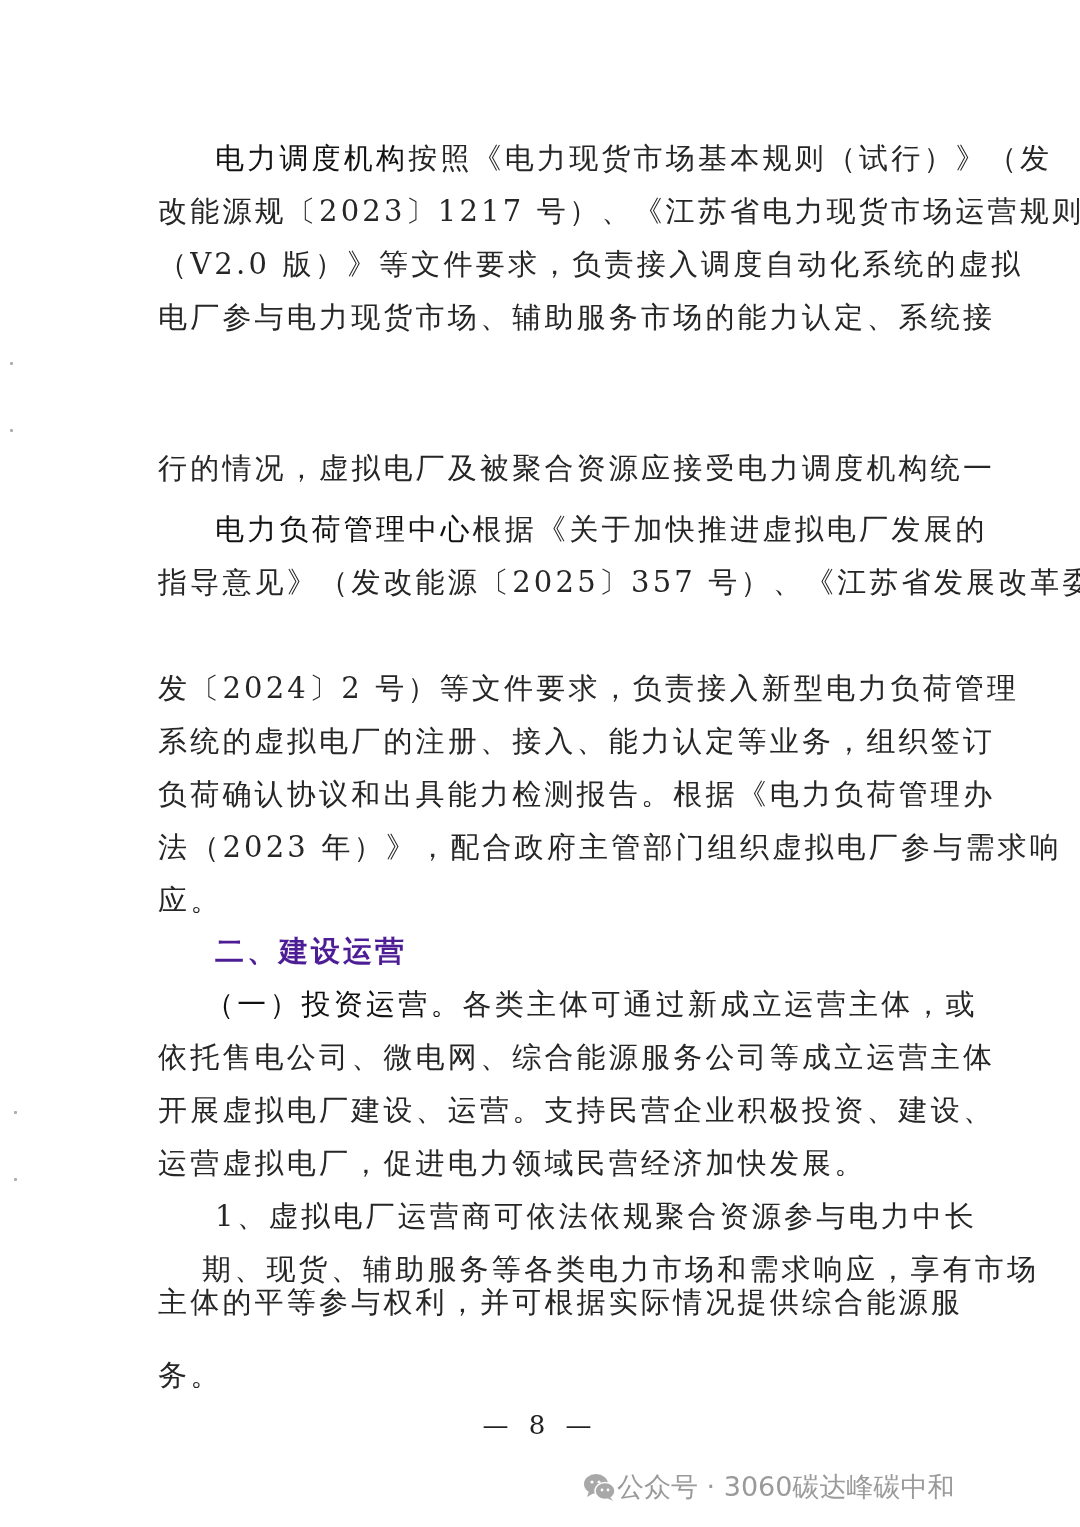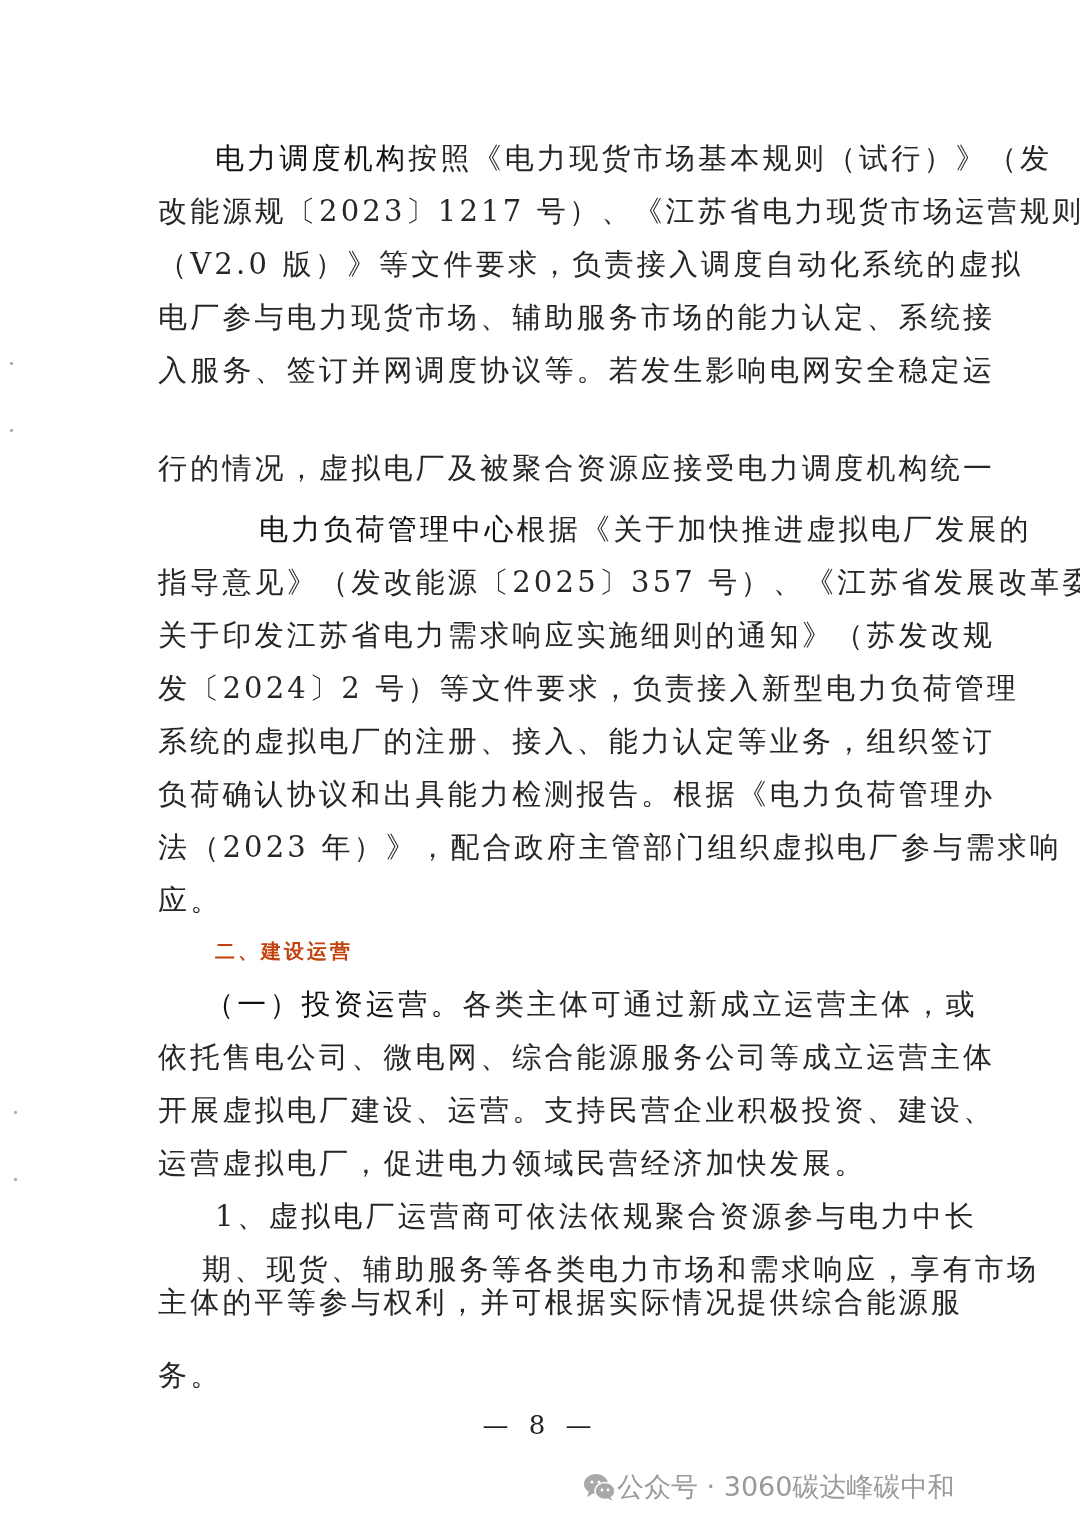--- a/index.html
+++ b/index.html
@@ -89,7 +89,6 @@
   <div class="line" style="top:193px;">改能源规〔2023〕1217 号）、《江苏省电力现货市场运营规则</div>
   <div class="line" style="top:246px;">（V2.0 版）》等文件要求，负责接入调度自动化系统的虚拟</div>
   <div class="line" style="top:299px;">电厂参与电力现货市场、辅助服务市场的能力认定、系统接</div>
-  <div class="line" style="top:352px;">入服务、签订并网调度协议等。若发生影响电网安全稳定运</div>
   <div class="line" style="top:405px;margin-top:45px;">行的情况，虚拟电厂及被聚合资源应接受电力调度机构统一</div>
 
   <div class="line indent" style="top:511px;margin-left:44px;"><span class="bold">电力负荷管理中心</span><span>根据《关于加快推进虚拟电厂发展的</span></div>

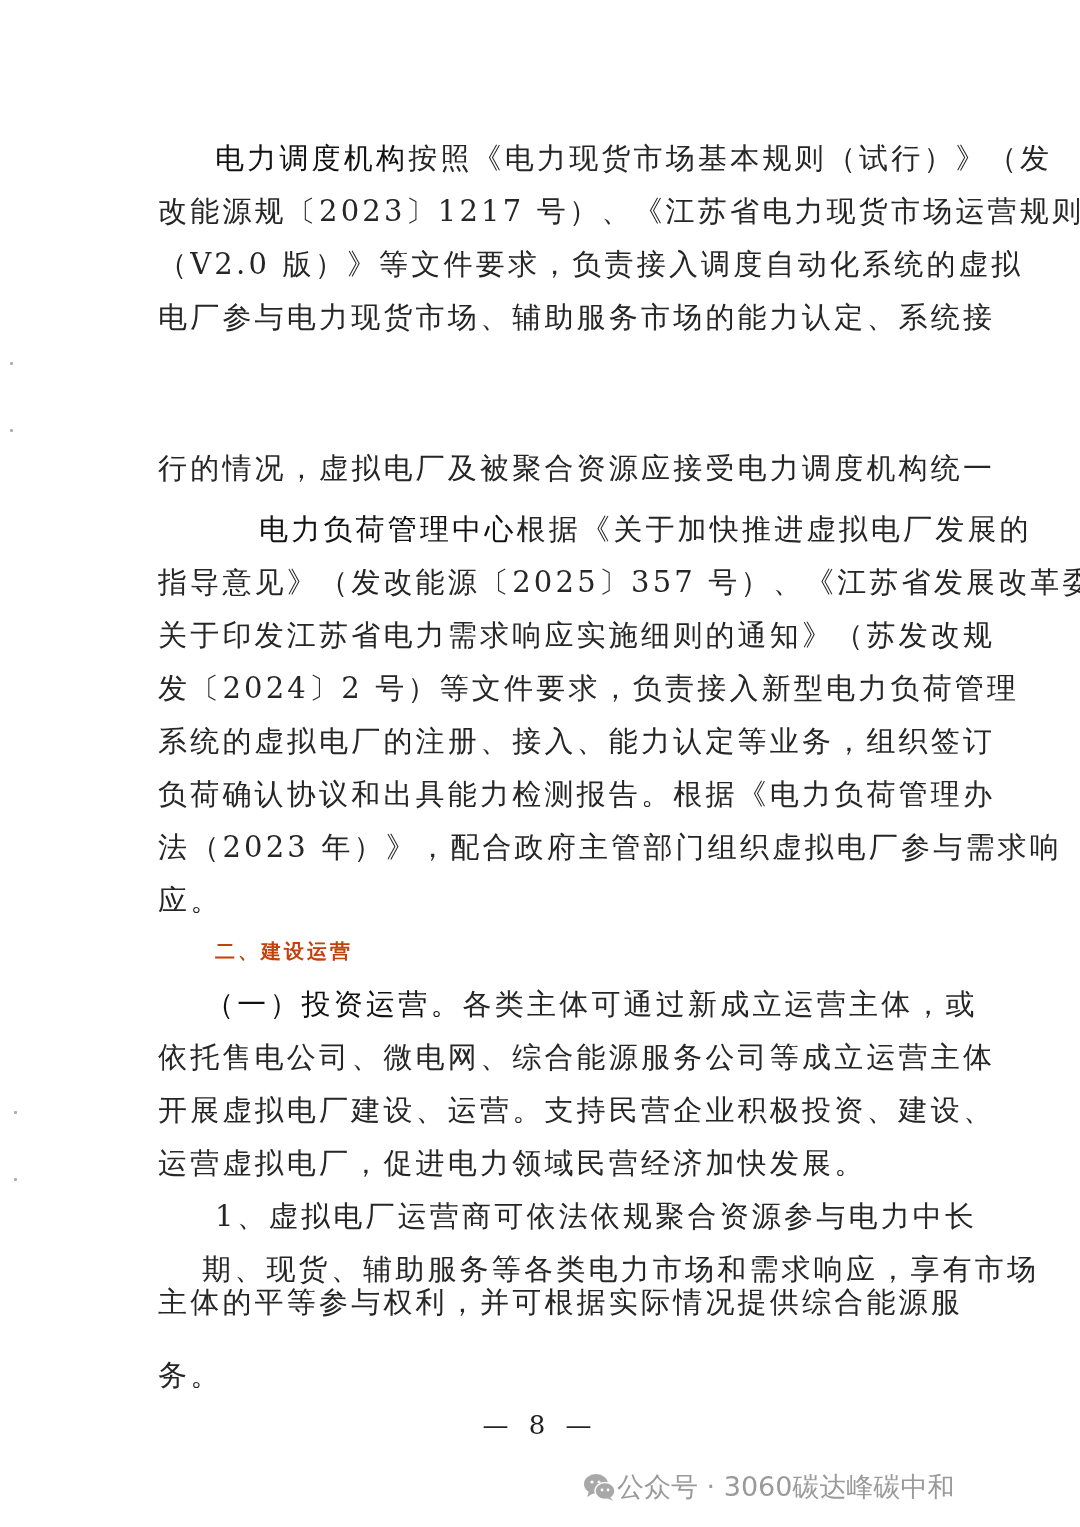--- a/index.html
+++ b/index.html
@@ -91,7 +91,7 @@
   <div class="line" style="top:299px;">电厂参与电力现货市场、辅助服务市场的能力认定、系统接</div>
   <div class="line" style="top:405px;margin-top:45px;">行的情况，虚拟电厂及被聚合资源应接受电力调度机构统一</div>
 
-  <div class="line indent" style="top:511px;margin-left:44px;"><span class="bold">电力负荷管理中心</span><span>根据《关于加快推进虚拟电厂发展的</span></div>
+  <div class="line indent" style="top:511px;"><span class="bold">电力负荷管理中心</span><span>根据《关于加快推进虚拟电厂发展的</span></div>
   <div class="line" style="top:564px;">指导意见》（发改能源〔2025〕357 号）、《江苏省发展改革委</div>
   <div class="line" style="top:617px;">关于印发江苏省电力需求响应实施细则的通知》（苏发改规</div>
   <div class="line" style="top:670px;">发〔2024〕2 号）等文件要求，负责接入新型电力负荷管理</div>

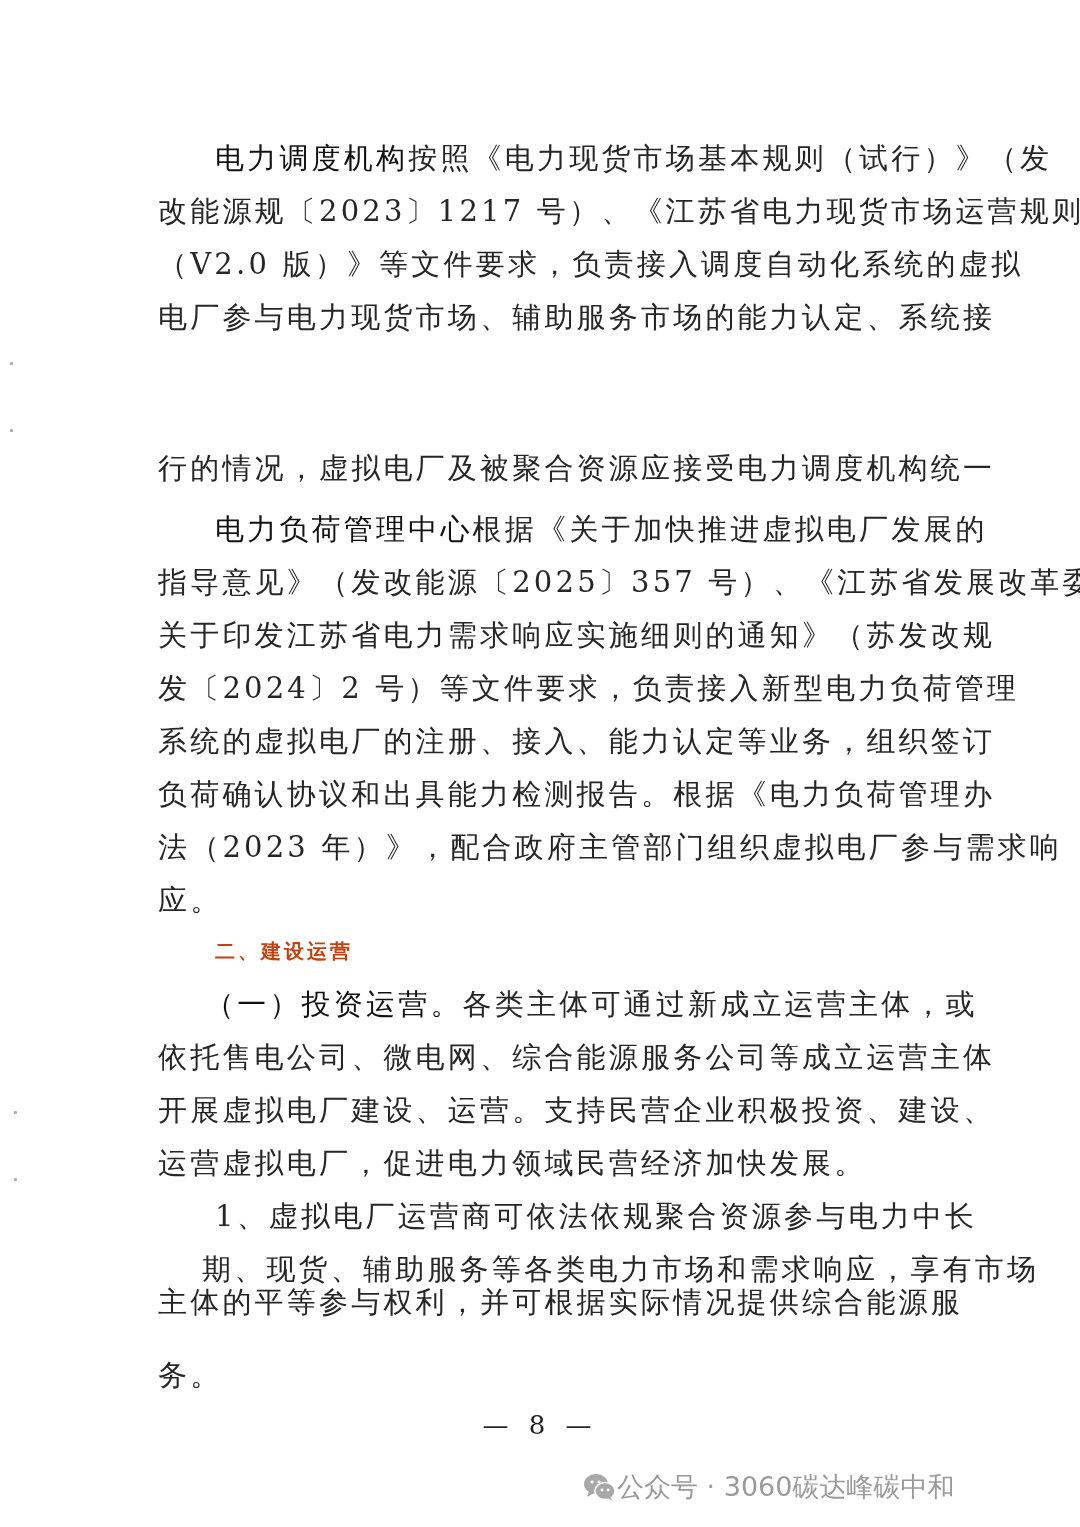--- a/index.html
+++ b/index.html
@@ -93,7 +93,6 @@
 
   <div class="line indent" style="top:511px;"><span class="bold">电力负荷管理中心</span><span>根据《关于加快推进虚拟电厂发展的</span></div>
   <div class="line" style="top:564px;">指导意见》（发改能源〔2025〕357 号）、《江苏省发展改革委</div>
-  <div class="line" style="top:617px;">关于印发江苏省电力需求响应实施细则的通知》（苏发改规</div>
   <div class="line" style="top:670px;">发〔2024〕2 号）等文件要求，负责接入新型电力负荷管理</div>
   <div class="line" style="top:723px;">系统的虚拟电厂的注册、接入、能力认定等业务，组织签订</div>
   <div class="line" style="top:776px;">负荷确认协议和出具能力检测报告。根据《电力负荷管理办</div>

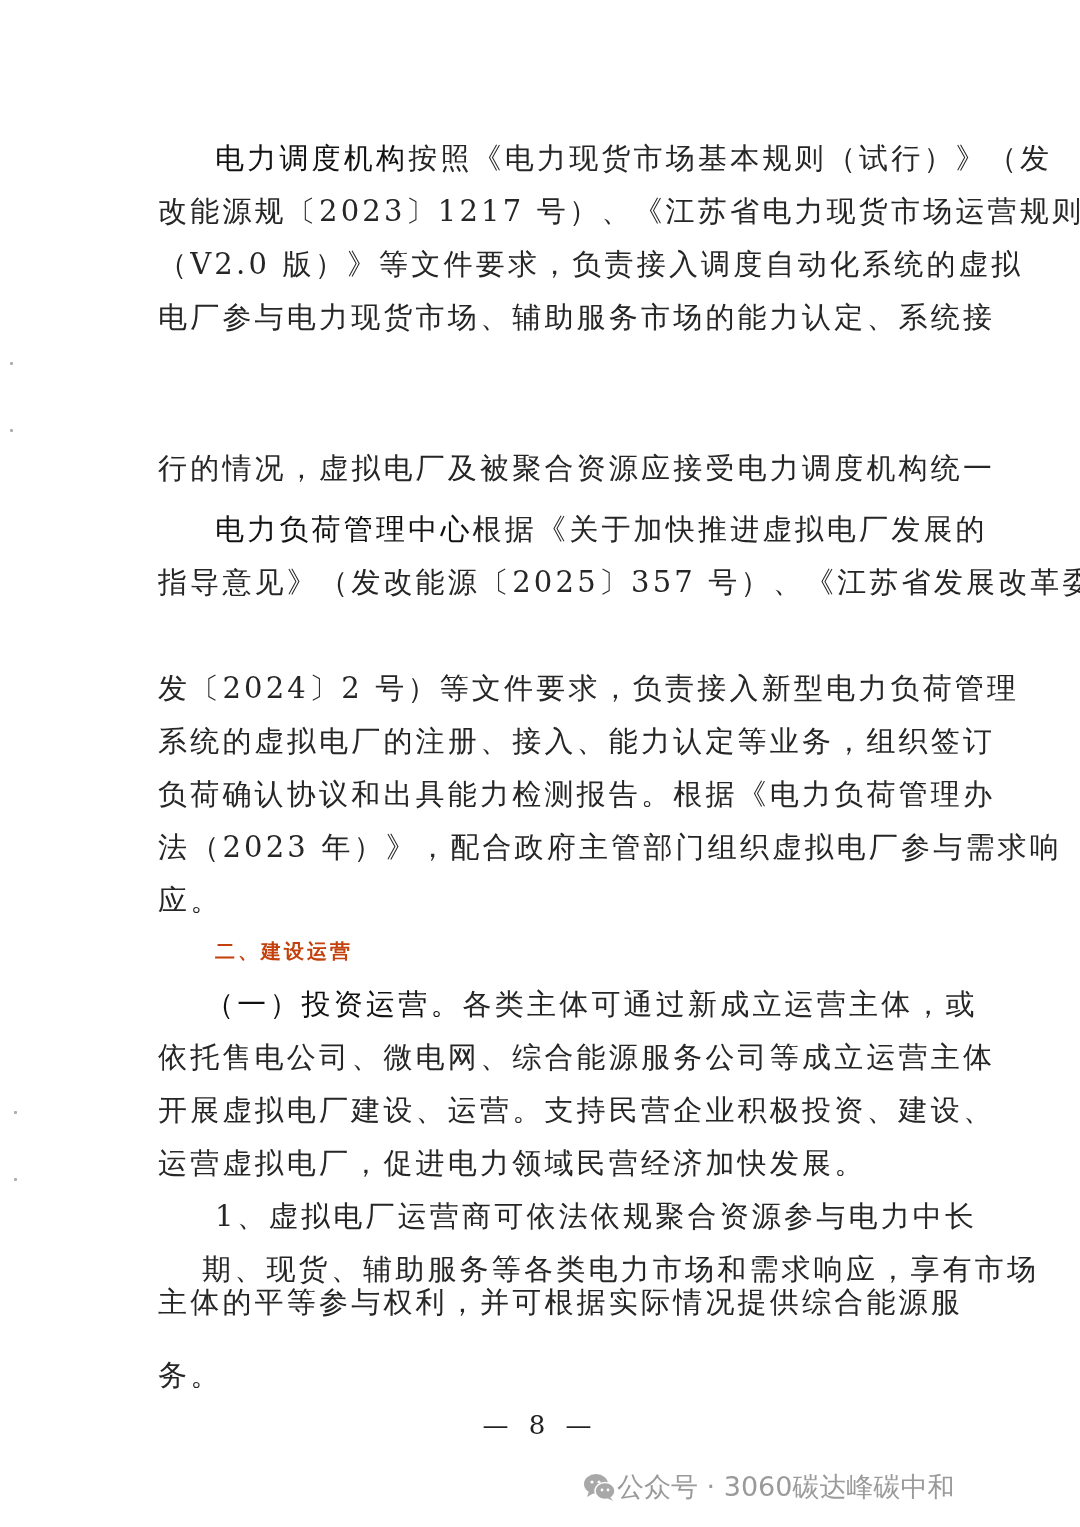--- a/index.html
+++ b/index.html
@@ -36,11 +36,11 @@
   .heading {
     position: absolute;
     left: 215px;
-    font-size: 20px;
+    font-size: 29px;
     line-height: 36px;
     font-weight: bold;
     letter-spacing: 3px;
-    color: #c2410c;
+    color: #4c1d95;
   }
   .page-number {
     position: absolute;

